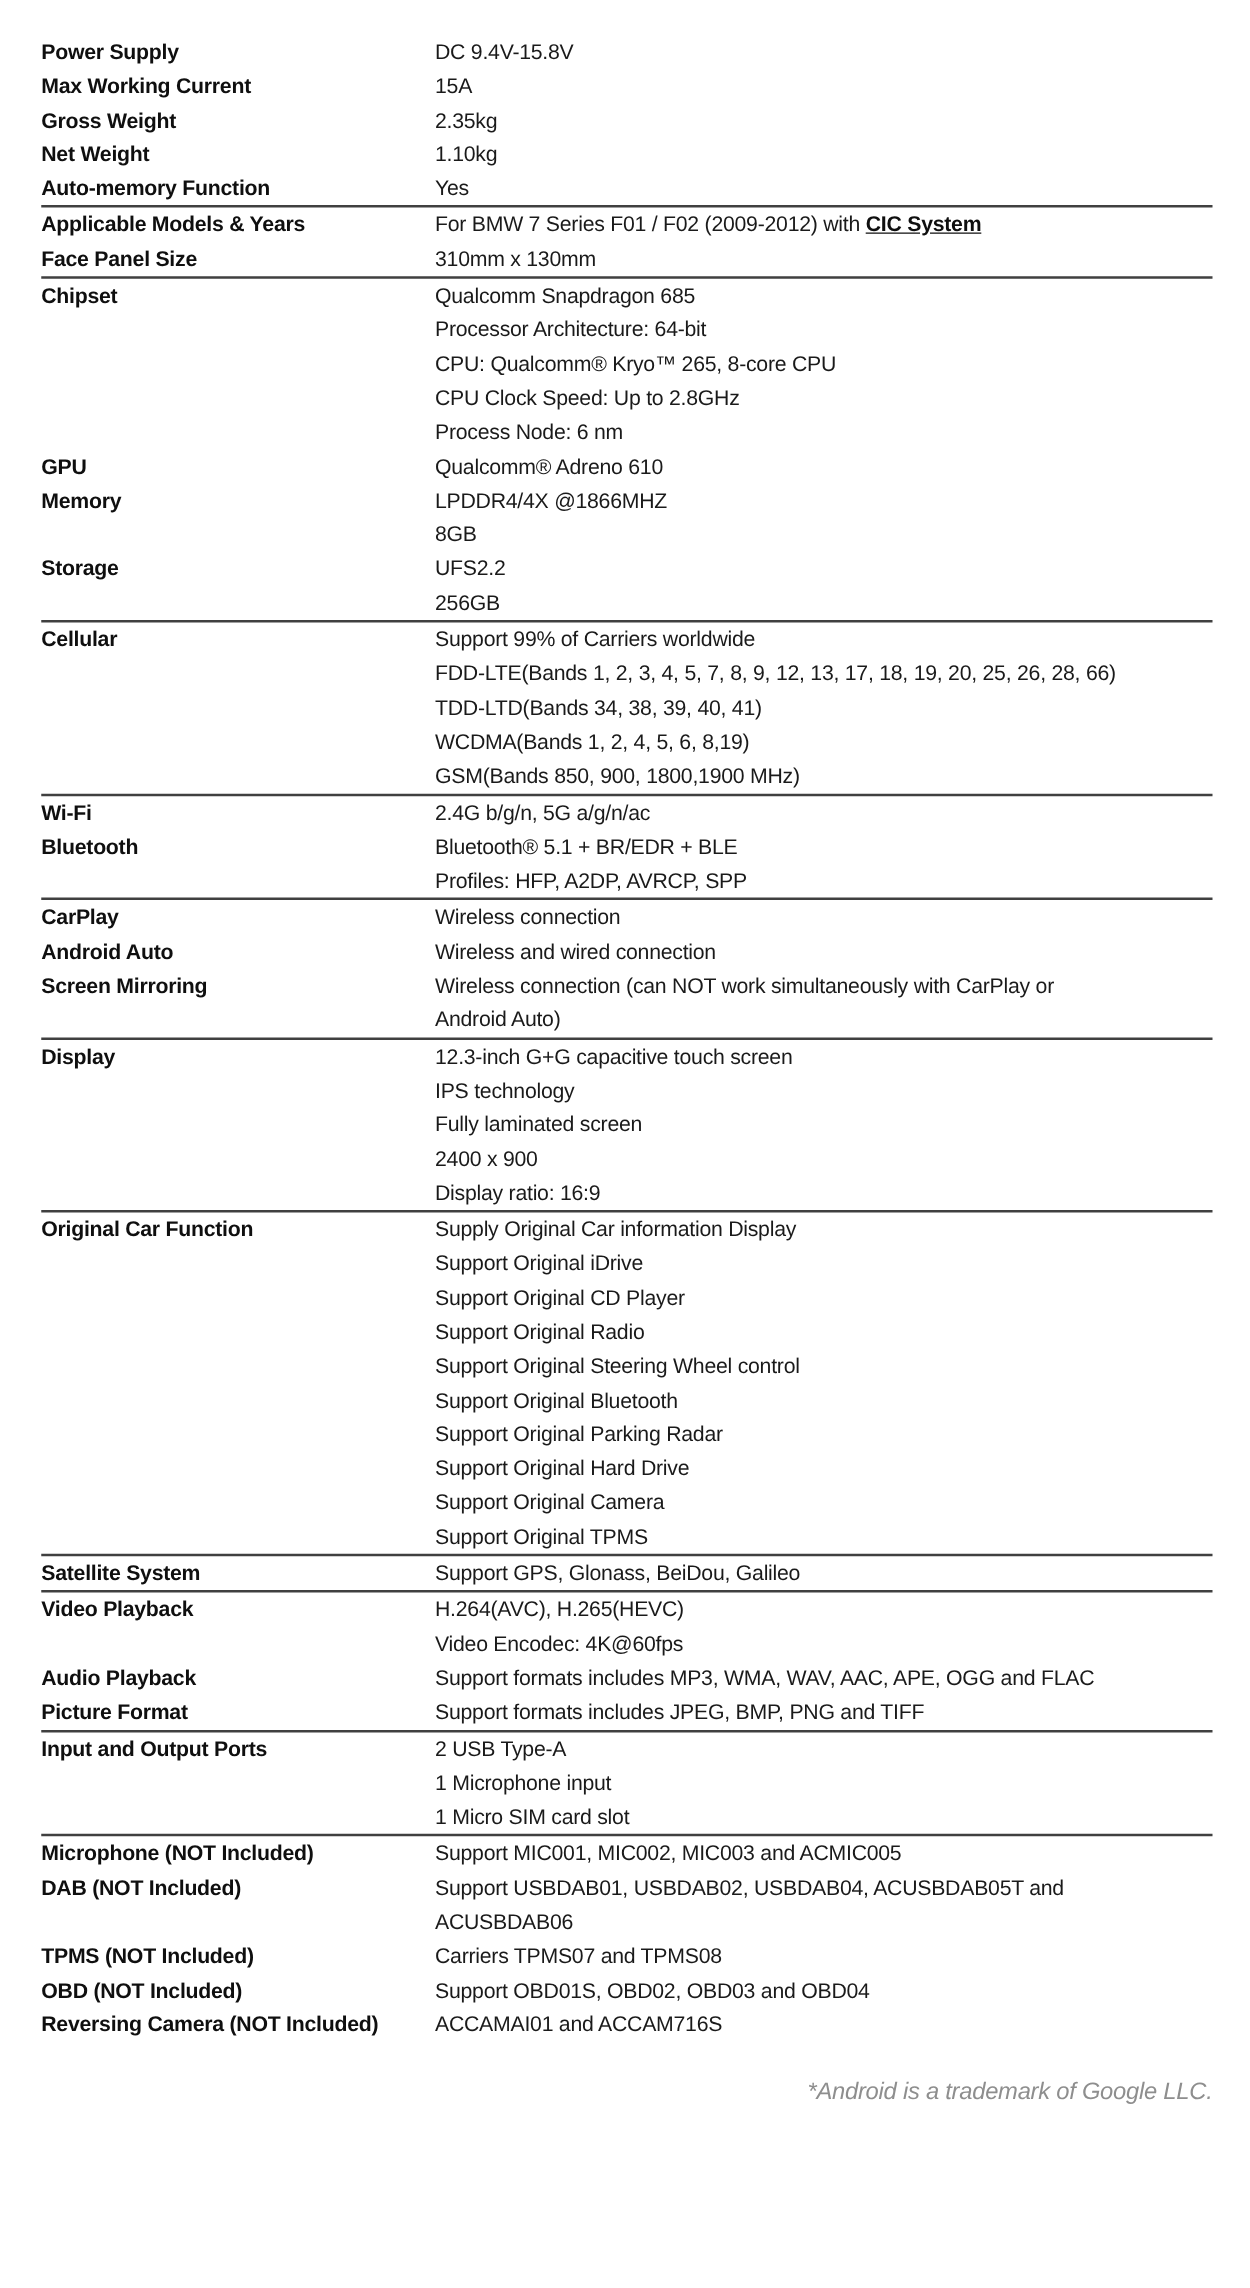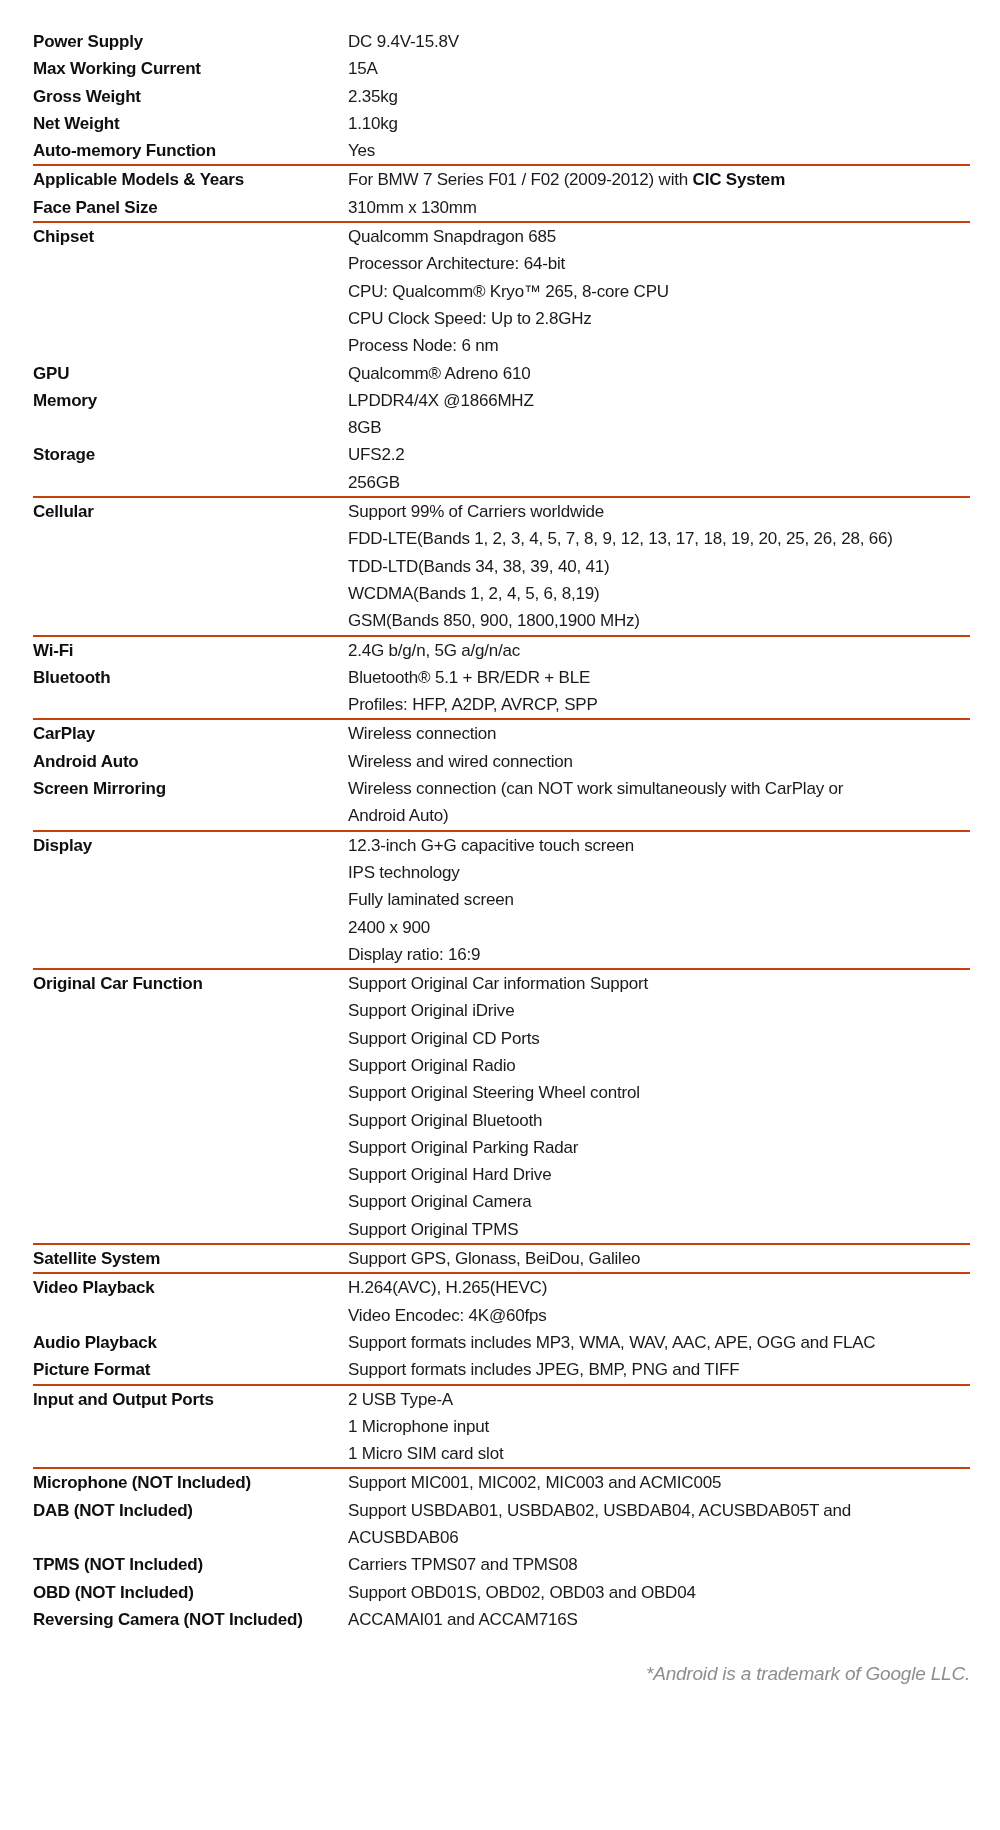--- a/index.html
+++ b/index.html
@@ -16,7 +16,7 @@
     color: #1a1a1a;
   }
 
-  .group { border-top: 2px solid #c2410c; }
+  .group { border-top: 2px solid #404040; }
   .group:first-child { border-top: none; }
 
   .row {

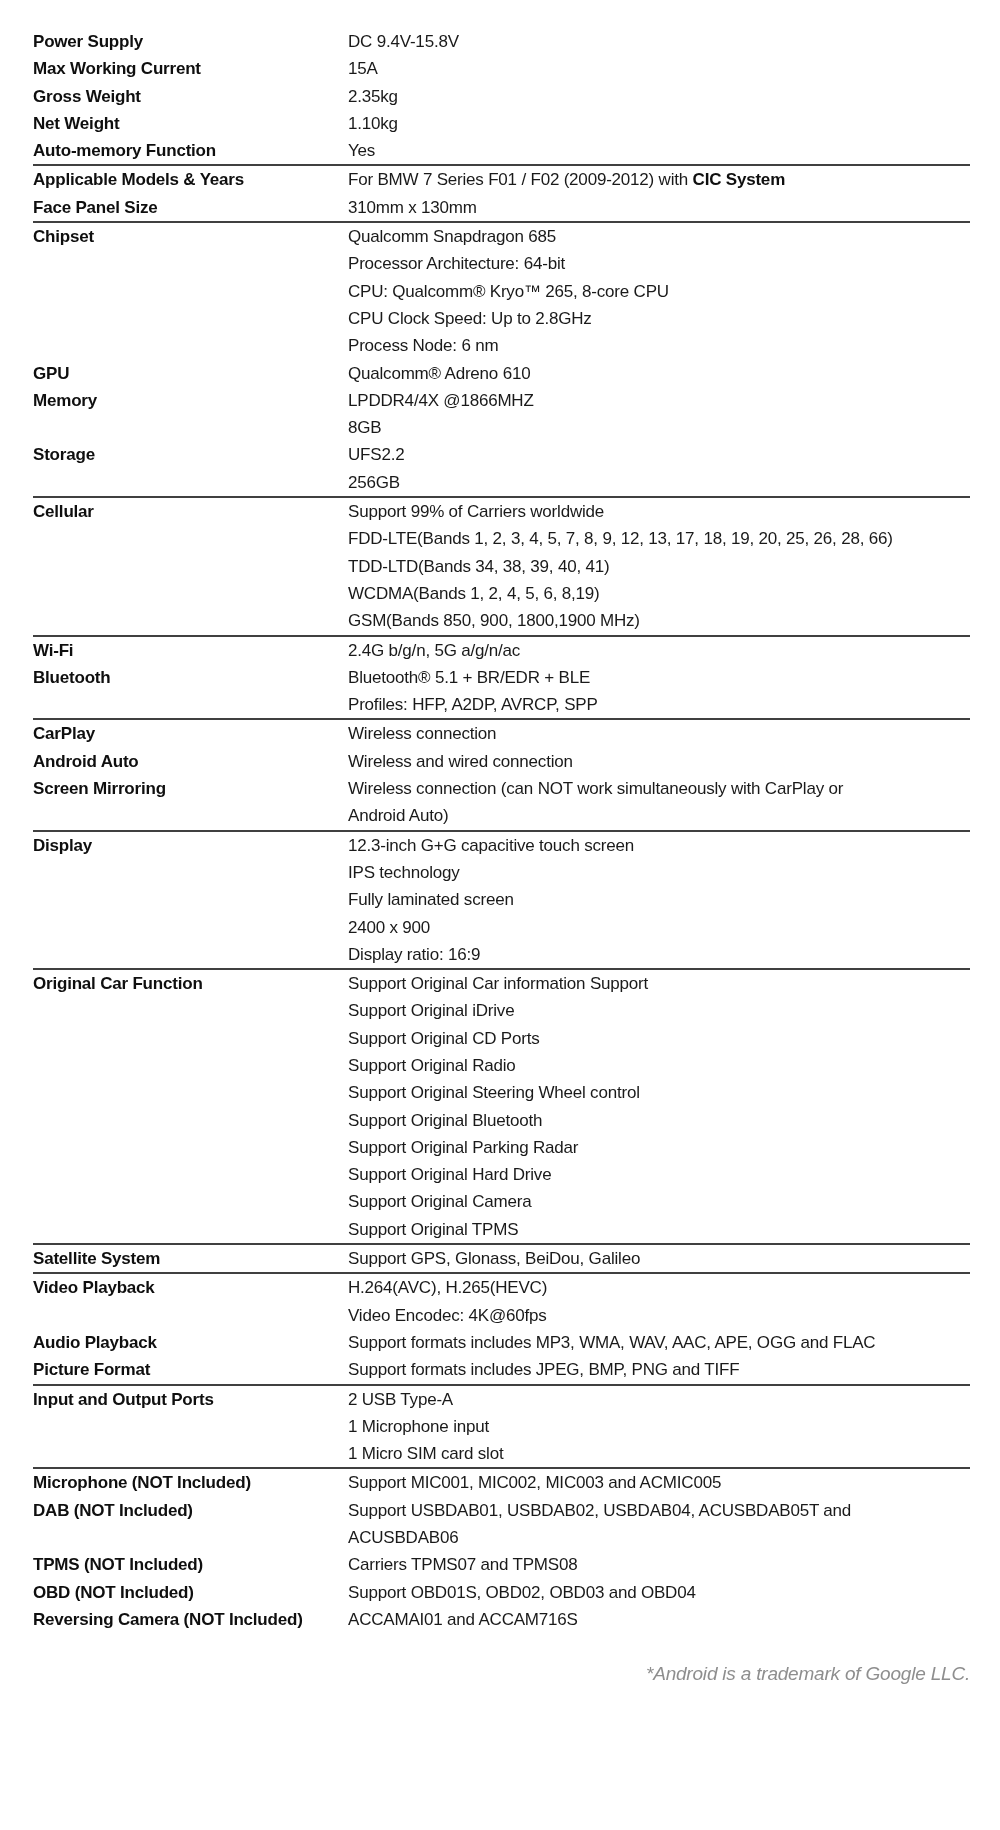--- a/index.html
+++ b/index.html
@@ -43,7 +43,7 @@
     white-space: nowrap;
     color: #1a1a1a;
   }
-  .line b { font-weight: bold; color: #0f0f0f; }
+  .line b { font-weight: bold; color: #0f0f0f; text-decoration: underline; }
 
   .footnote {
     margin: 27px 30px 0 33px;

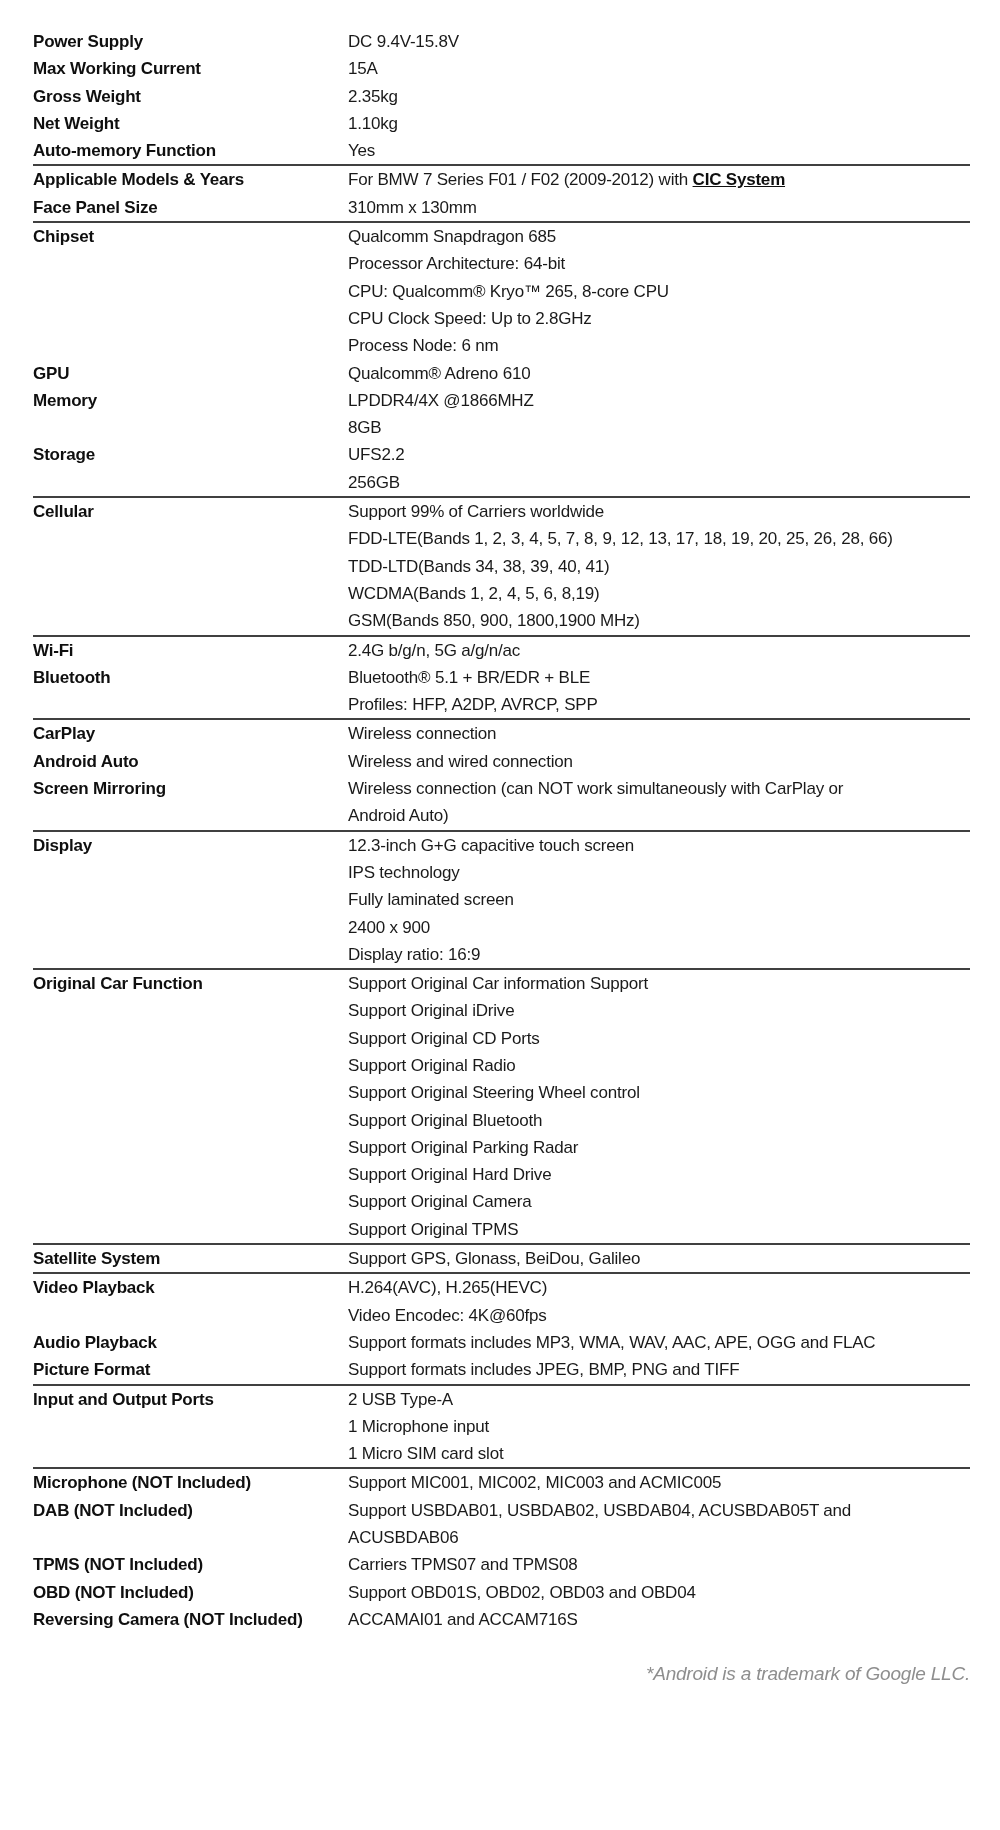--- a/index.html
+++ b/index.html
@@ -202,7 +202,7 @@
       <div class="row">
         <div class="label">Original Car Function</div>
         <div class="value">
-          <div class="line">Support Original Car information Support</div>
+          <div class="line">Supply Original Car information Display</div>
           <div class="line">Support Original iDrive</div>
           <div class="line">Support Original CD Ports</div>
           <div class="line">Support Original Radio</div>

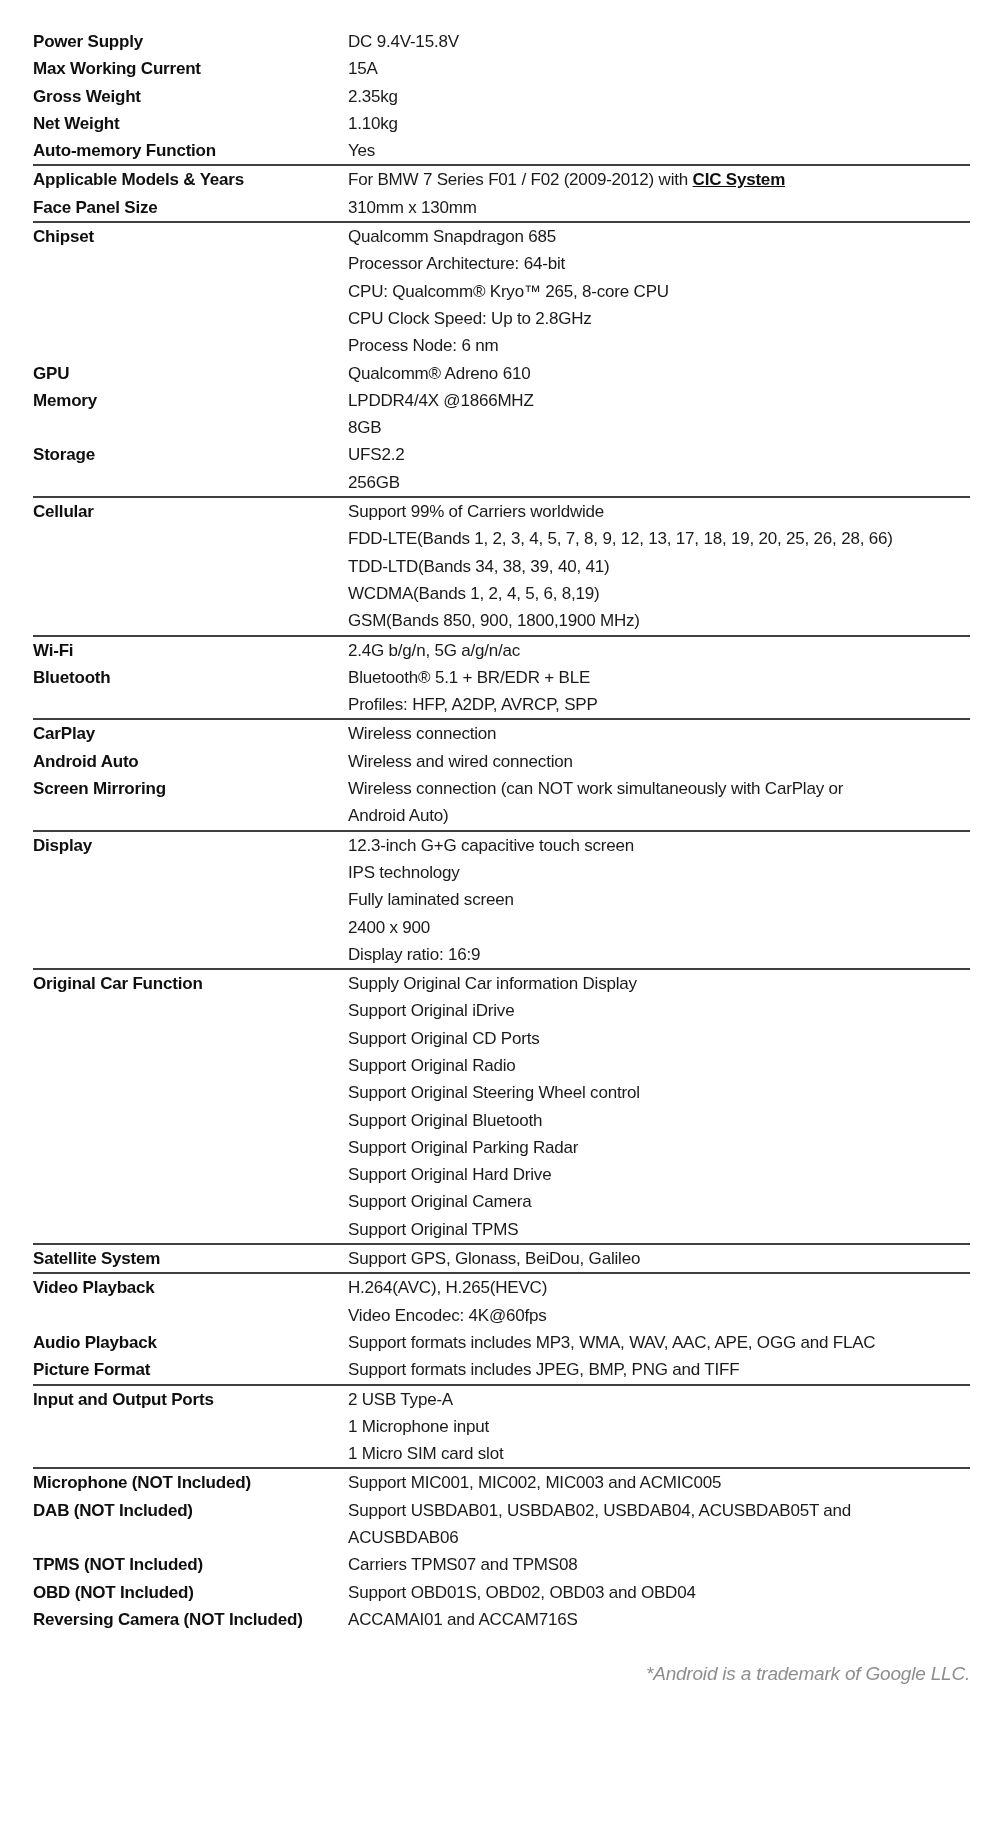--- a/index.html
+++ b/index.html
@@ -204,7 +204,7 @@
         <div class="value">
           <div class="line">Supply Original Car information Display</div>
           <div class="line">Support Original iDrive</div>
-          <div class="line">Support Original CD Ports</div>
+          <div class="line">Support Original CD Player</div>
           <div class="line">Support Original Radio</div>
           <div class="line">Support Original Steering Wheel control</div>
           <div class="line">Support Original Bluetooth</div>

